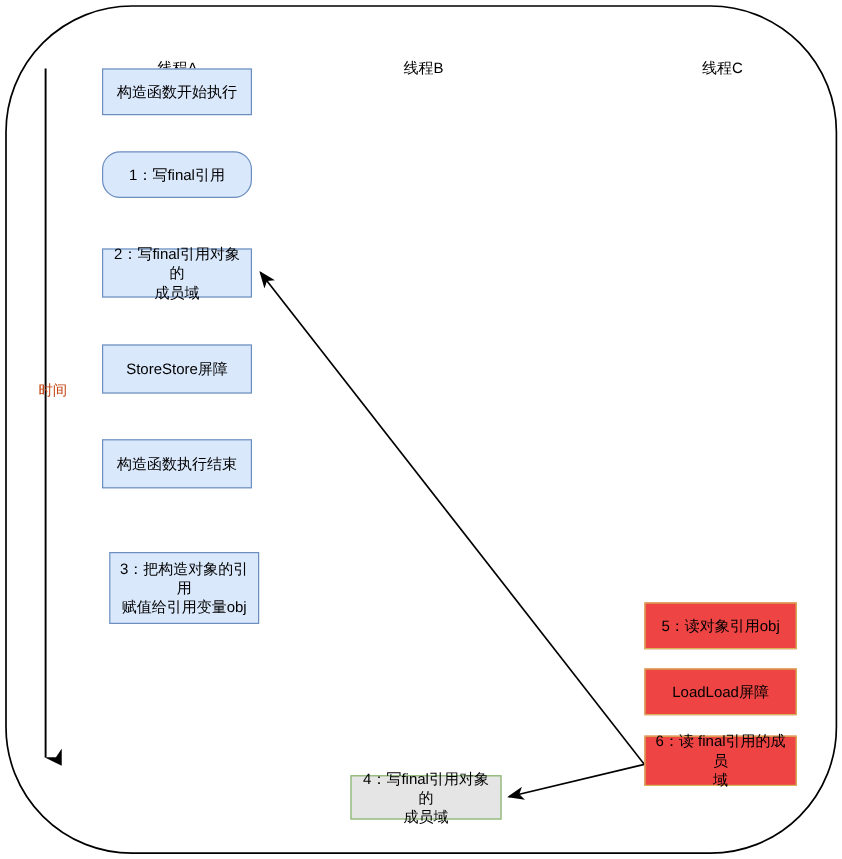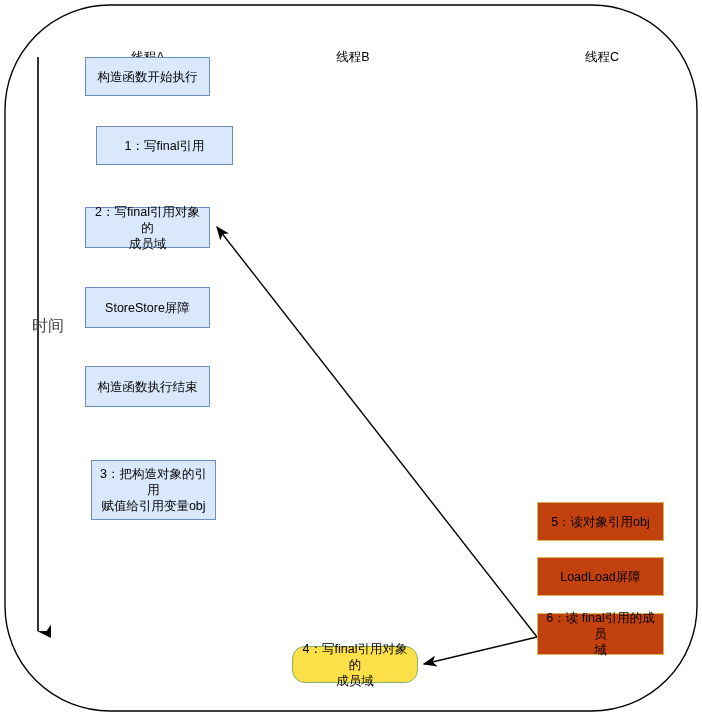--- a/index.html
+++ b/index.html
@@ -100,7 +100,7 @@
 
   <div class="node" style="left:85px; top:57px; width:125px; height:39px;">构造函数开始执行</div>
 
-  <div class="node" style="left:96px; top:126px; width:137px; height:39px;">1：写final引用</div>
+  <div class="node" style="left:85px; top:126px; width:125px; height:39px;border-radius:15px;">1：写final引用</div>
 
   <div class="node" style="left:85px; top:207px; width:125px; height:41px;">2：写final引用对象的
 成员域</div>

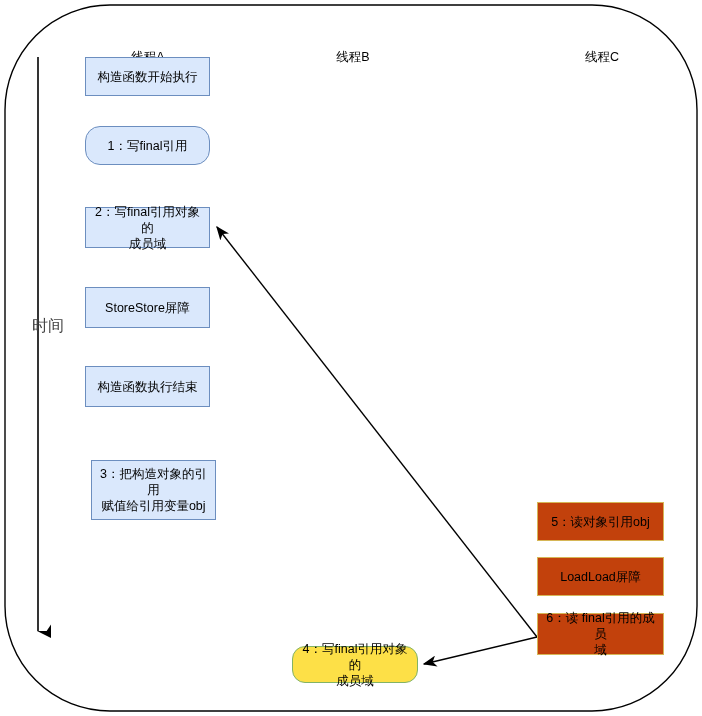--- a/index.html
+++ b/index.html
@@ -63,9 +63,9 @@
   }
   .axis-label {
     position: absolute;
-    font-size: 16px;
+    font-size: 12px;
     line-height: 15px;
-    color: #404040;
+    color: #c2410c;
     white-space: nowrap;
   }
 </style>

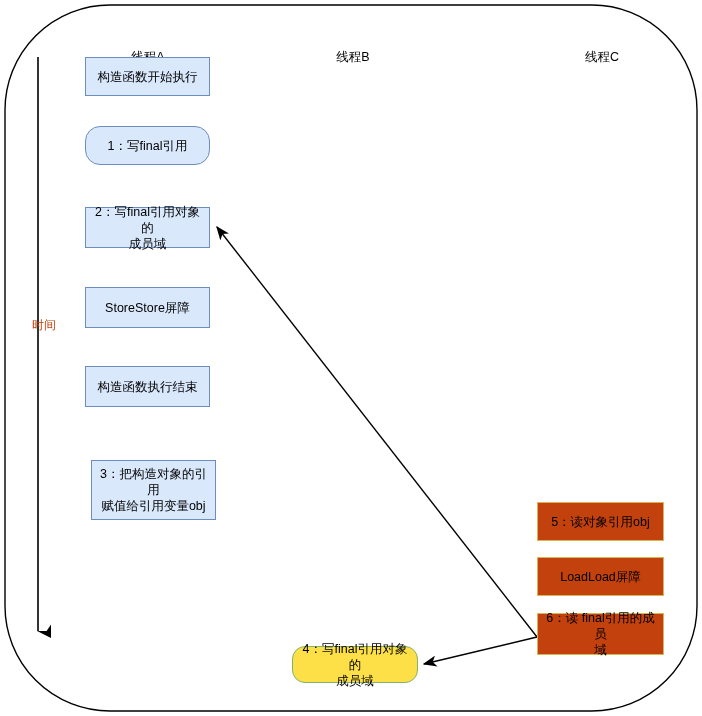--- a/index.html
+++ b/index.html
@@ -58,7 +58,7 @@
   }
   .node.orange {
     border-color: #d6b656;
-    background: #c2410c;
+    background: #ef4444;
     text-align: center;
   }
   .axis-label {

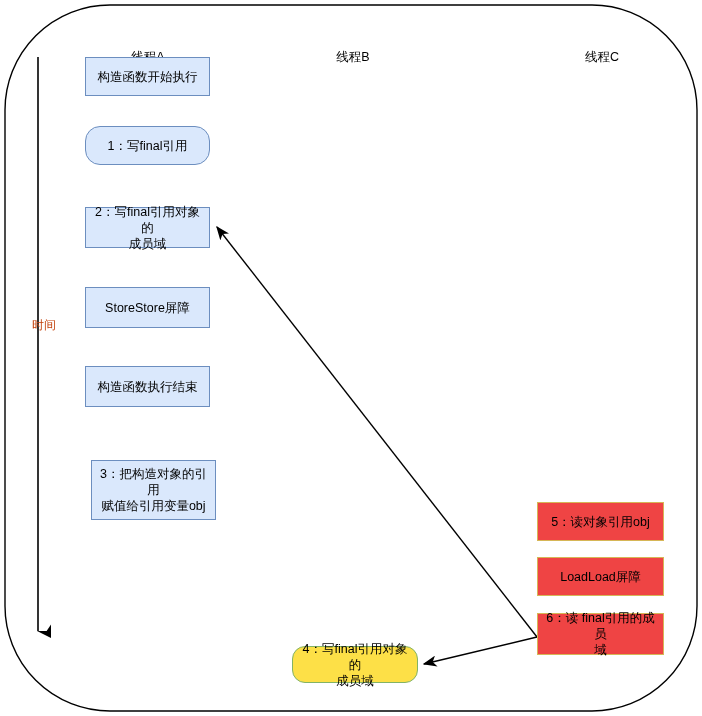--- a/index.html
+++ b/index.html
@@ -53,8 +53,7 @@
   }
   .node.green {
     border-color: #82b366;
-    background: #fde047;
-    border-radius: 13px;
+    background: #e5e5e5;
   }
   .node.orange {
     border-color: #d6b656;

